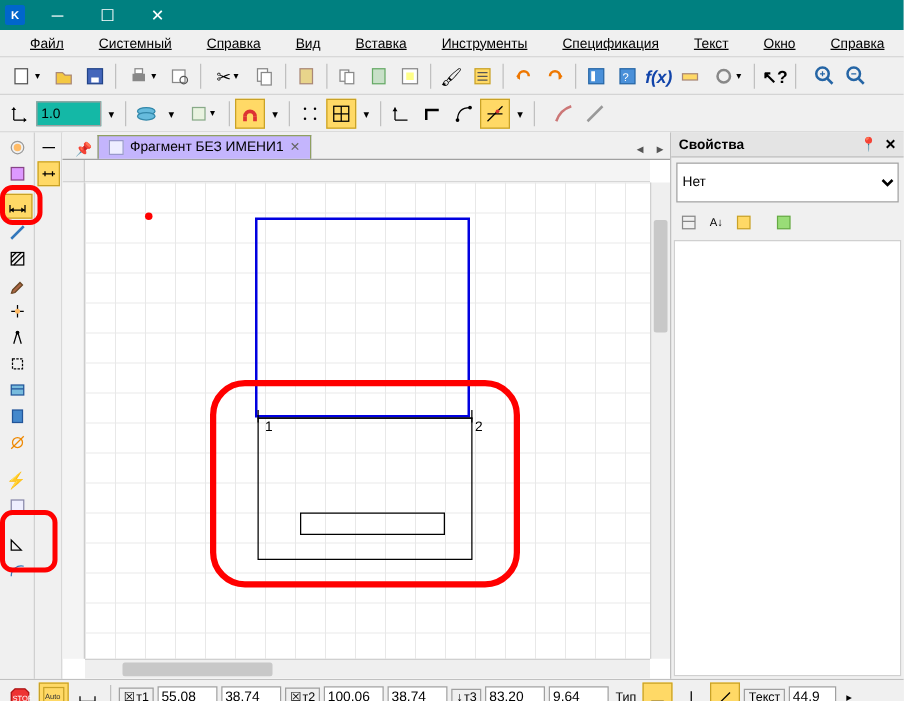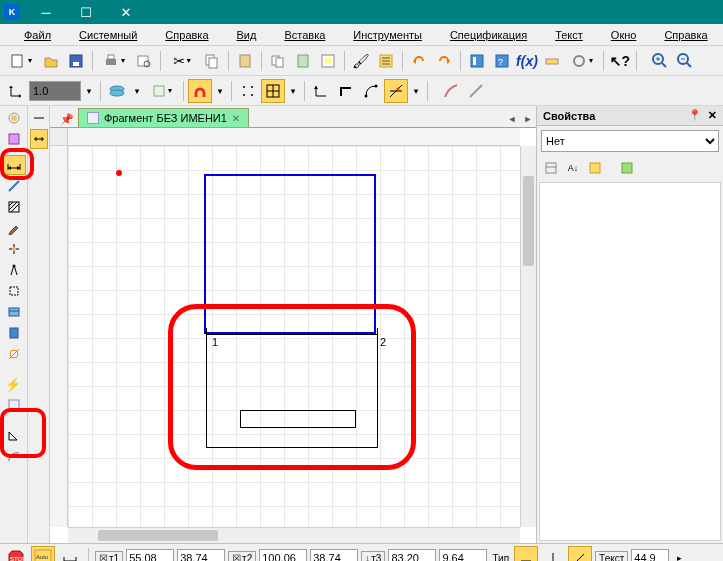--- a/index.html
+++ b/index.html
@@ -23,7 +23,7 @@
 .tbtn.dd { width: 34px; position: relative; }
 .tbtn.dd::after { content: '▾'; font-size: 8px; margin-left: 2px; }
 .sep { width: 1px; height: 20px; background: #c0c0c0; margin: 0 3px; }
-.tinput { height: 20px; border: 1px solid #a0a0a0; font-size: 11px; padding: 0 3px; background: #737373; }
+.tinput { height: 20px; border: 1px solid #a0a0a0; font-size: 11px; padding: 0 3px; background: #14b8a6; }
 .layer-sel { display: flex; align-items: center; height: 22px; border: 1px solid #a0a0a0; background: #fff; padding: 0 4px; gap: 4px; }
 
 

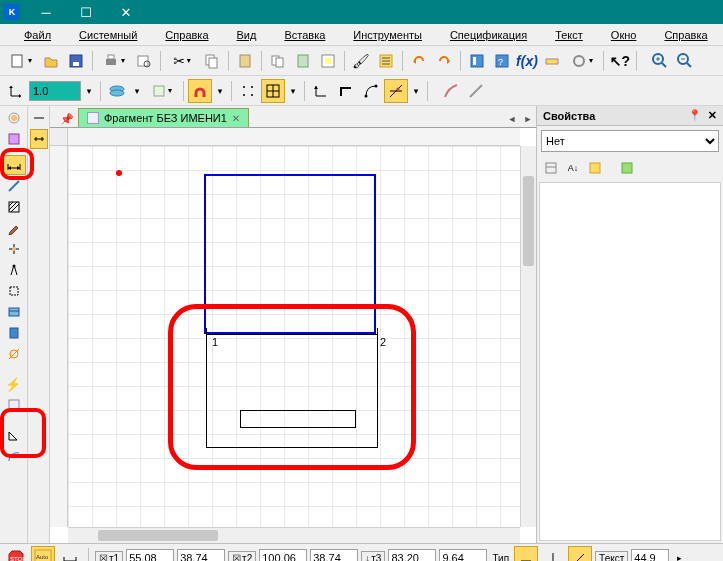--- a/index.html
+++ b/index.html
@@ -39,7 +39,7 @@
 
 .center { flex: 1; display: flex; flex-direction: column; position: relative; background: #fff; }
 .tabstrip { height: 22px; background: #f0f0f0; display: flex; align-items: flex-end; padding-left: 6px; border-bottom: 1px solid #a0a0a0; }
-.tab { background: #86efac; border: 1px solid #8fa060; border-bottom: none; padding: 3px 8px; display: flex; align-items: center; gap: 5px; font-size: 11px; }
+.tab { background: #c4b5fd; border: 1px solid #8fa060; border-bottom: none; padding: 3px 8px; display: flex; align-items: center; gap: 5px; font-size: 11px; }
 .tab .x { font-size: 10px; color: #666; }
 .tab .mini { width: 12px; height: 12px; background: #eef; border: 1px solid #99c; }
 .push-icon { width: 14px; height: 14px; margin: 0 4px; color: #4a7; font-size: 11px; }

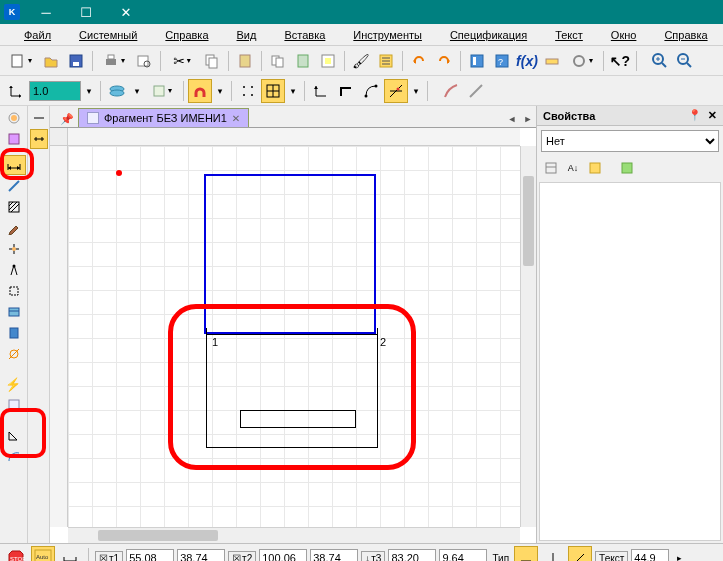--- a/index.html
+++ b/index.html
@@ -73,7 +73,7 @@
 .rpanel .hdr .pin { font-size: 11px; }
 .rpanel .hdr .x { font-size: 11px; margin-left: 6px; }
 .rpanel .combo { margin: 4px; }
-.rpanel .combo select { width: 100%; height: 22px; border: 1px solid #a0a0a0; background: #fff; font-size: 11px; }
+.rpanel .combo select { width: 100%; height: 32px; border: 1px solid #a0a0a0; background: #fff; font-size: 11px; }
 .rpanel .miniTB { display: flex; gap: 2px; padding: 2px 4px; }
 .rpanel .miniTB .tbtn { width: 20px; height: 20px; font-size: 11px; }
 .rpanel .body { flex: 1; background: #fff; margin: 2px; border: 1px solid #d0d0d0; }

